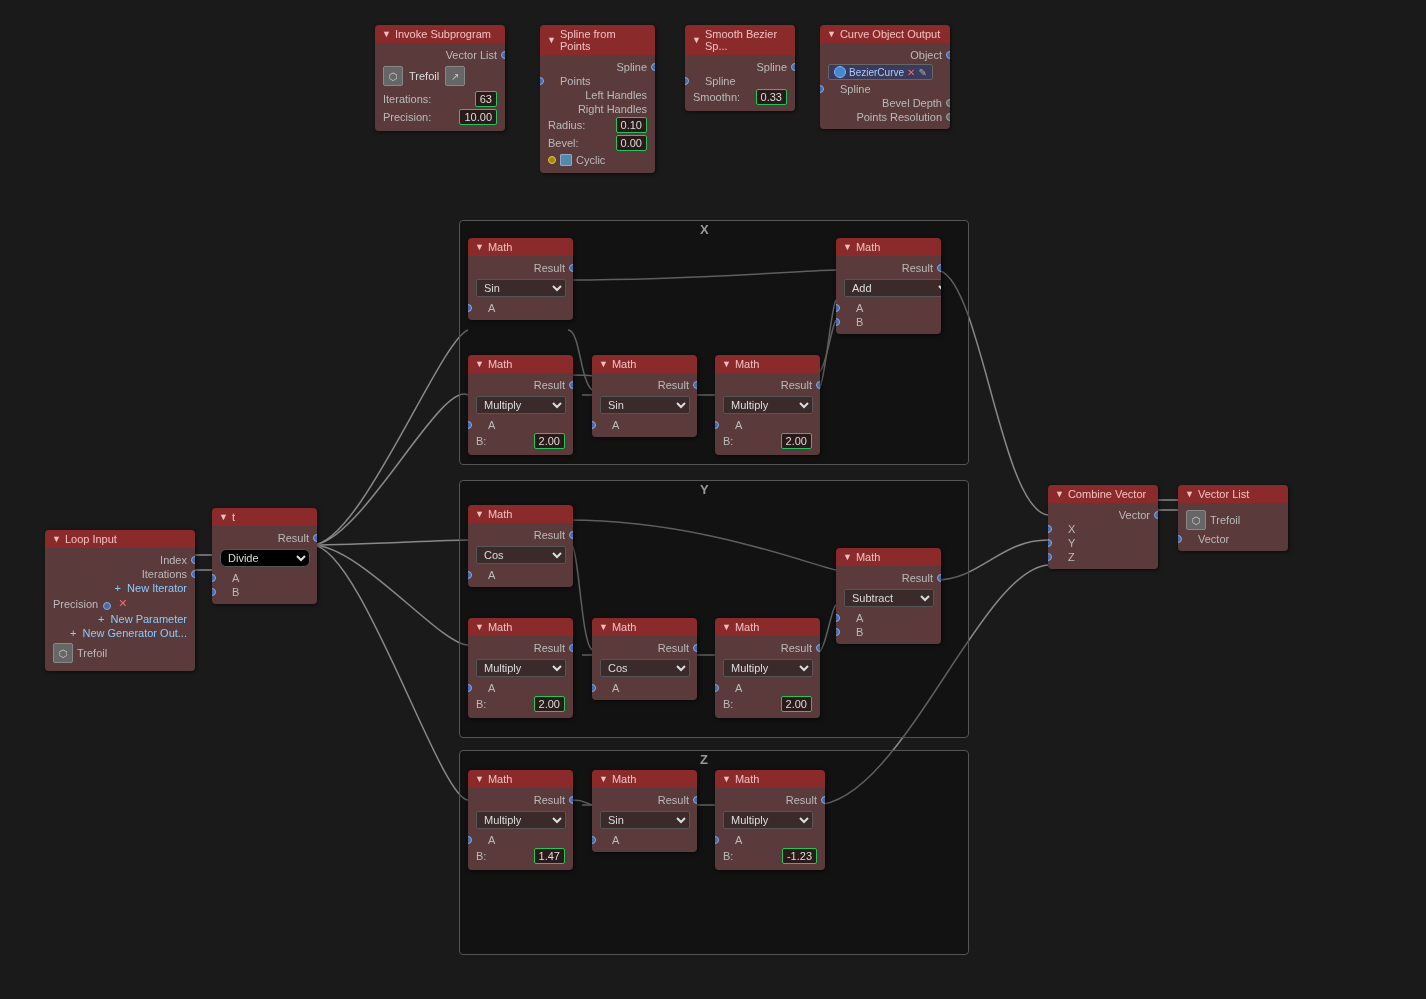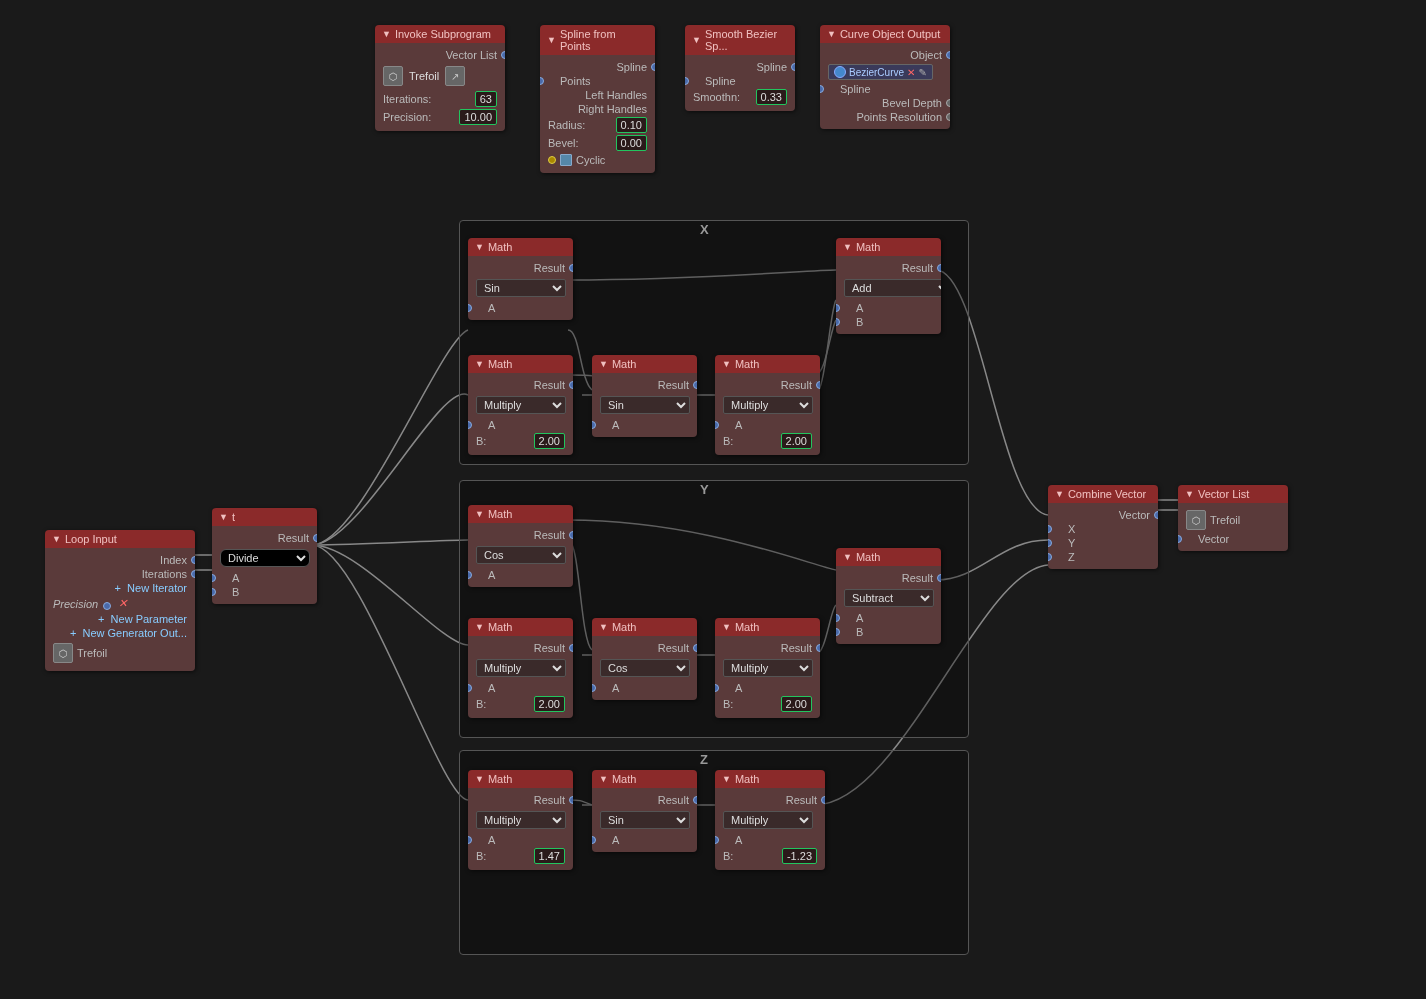--- a/index.html
+++ b/index.html
@@ -379,7 +379,7 @@
     <div class="node-row">
       <span class="node-label" style="color:#88ccff;">+ &nbsp;New Iterator</span>
     </div>
-    <div style="display:flex;align-items:flex-end;gap:5px;padding:2px 0;font-style:italic;">
+    <div style="display:flex;align-items:flex-end;gap:5px;padding:2px 0;">
       <span class="node-label">Precision</span>
       <span class="port-dot right blue" style="position:relative;right:auto;display:inline-block;"></span>
       <span style="color:#ff6666;cursor:pointer;margin-left:2px;">✕</span>

